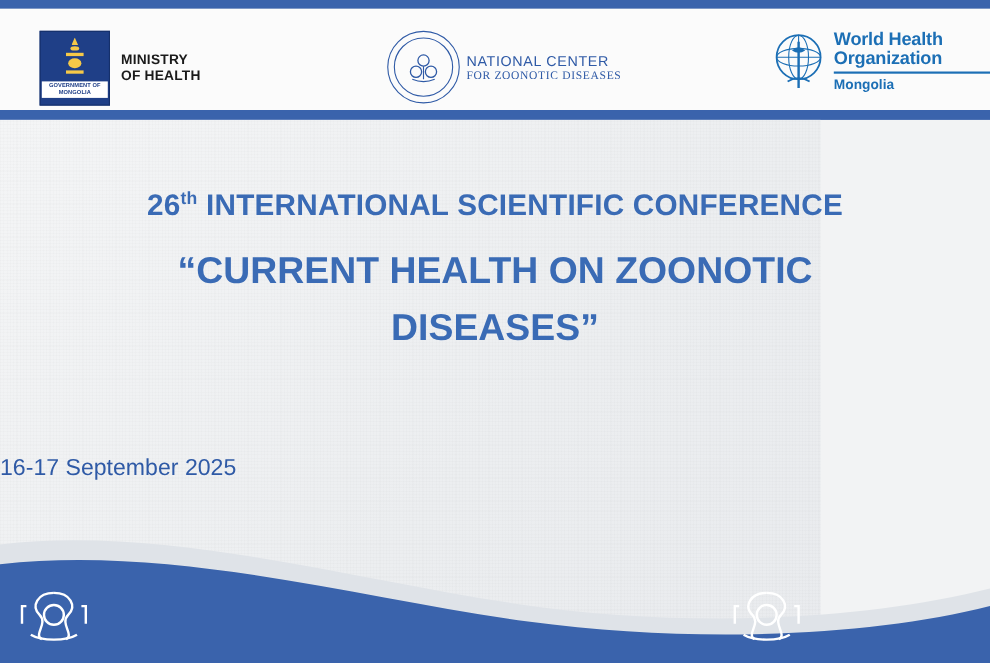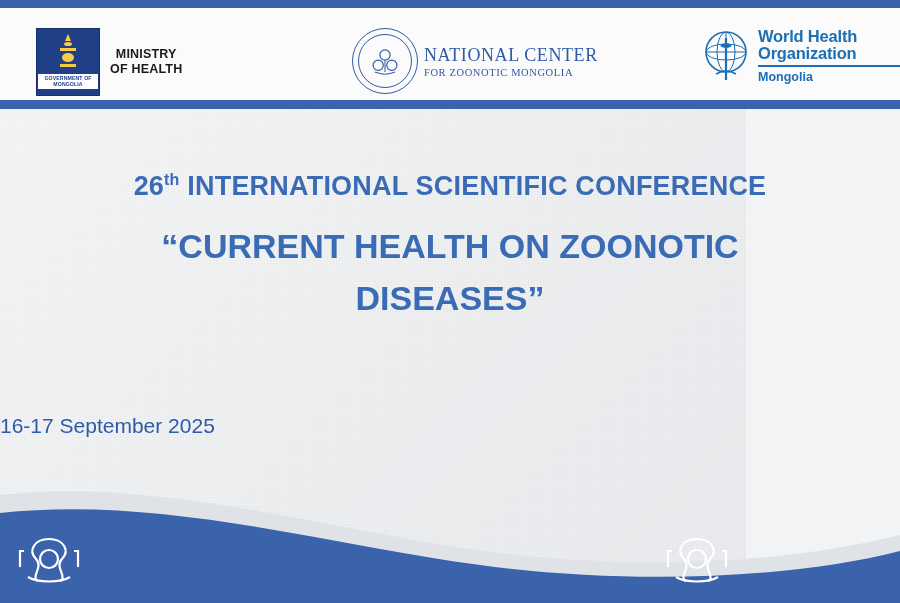--- a/index.html
+++ b/index.html
@@ -97,7 +97,6 @@
     font-weight: bold;
     line-height: 15px;
     letter-spacing: 0.2px;
-    text-align: center;
   }
 
   

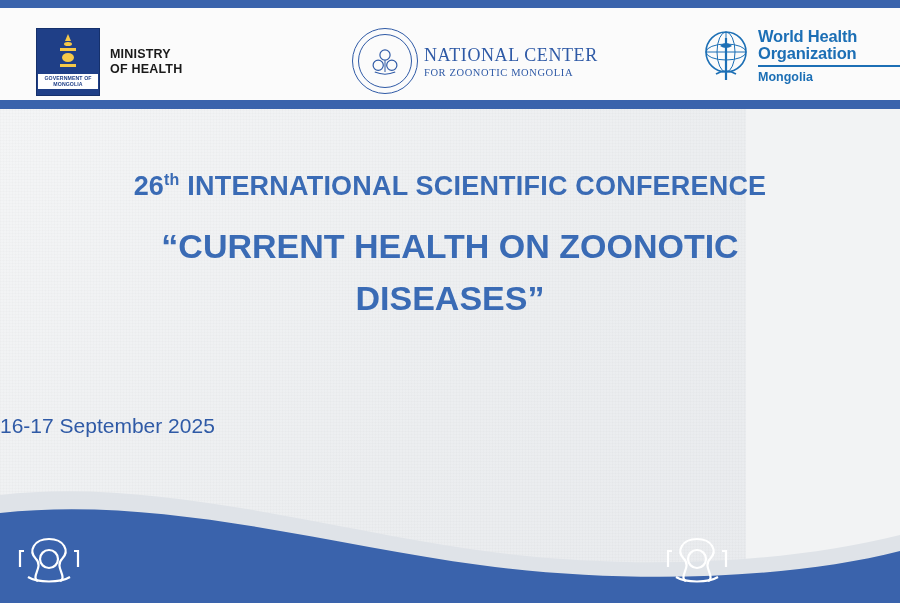--- a/index.html
+++ b/index.html
@@ -131,8 +131,8 @@
     color: #2f5aa6;
   }
   .nczd-name .l1 {
-    font-family: Liberation Serif, serif;
-    font-size: 18px;
+    font-family: Liberation Sans, sans-serif;
+    font-size: 13px;
     letter-spacing: 0.6px;
   }
   .nczd-name .l2 {

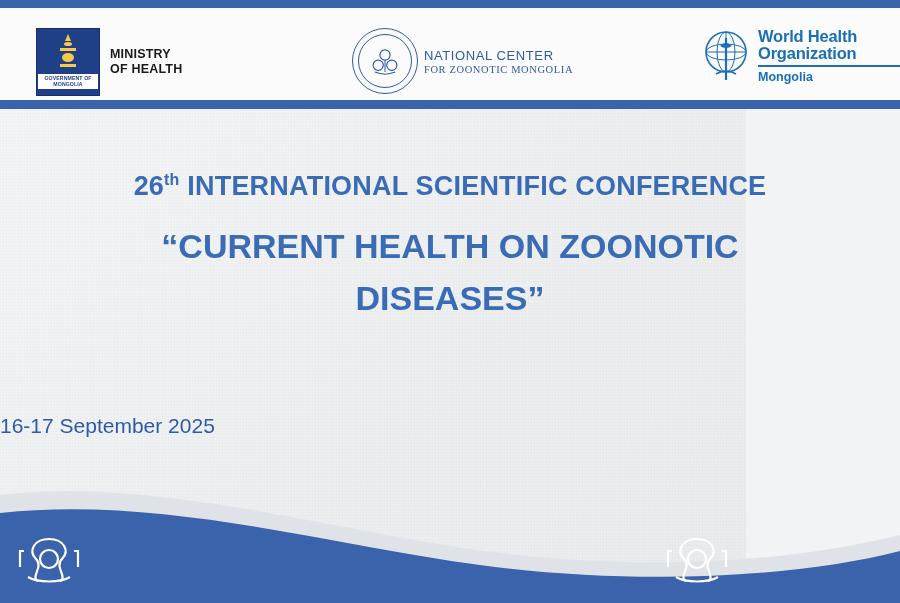--- a/index.html
+++ b/index.html
@@ -277,7 +277,7 @@
       </div>
       <div class="nczd-name">
         <div class="l1">NATIONAL CENTER</div>
-        <div class="l2">FOR ZOONOTIC MONGOLIA</div>
+        <div class="l2">FOR ZOONOTIC DISEASES</div>
       </div>
     </div>
 

